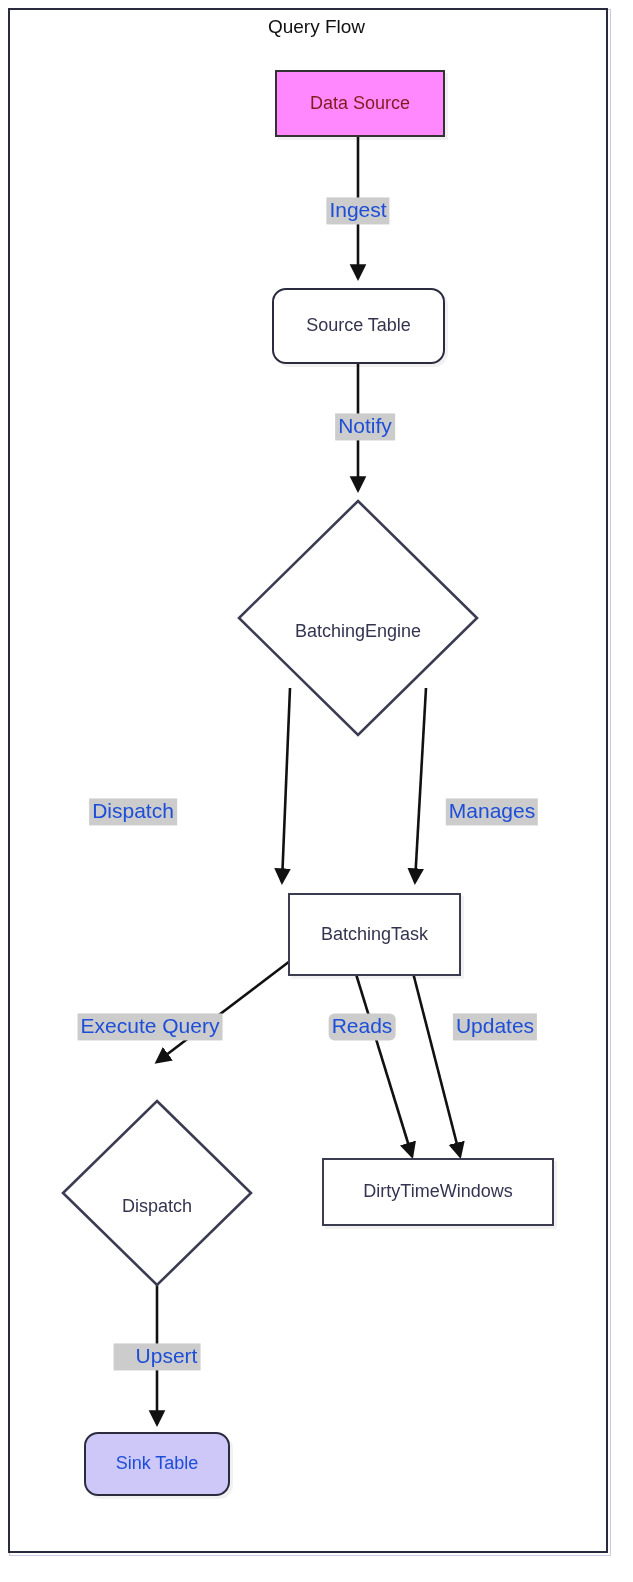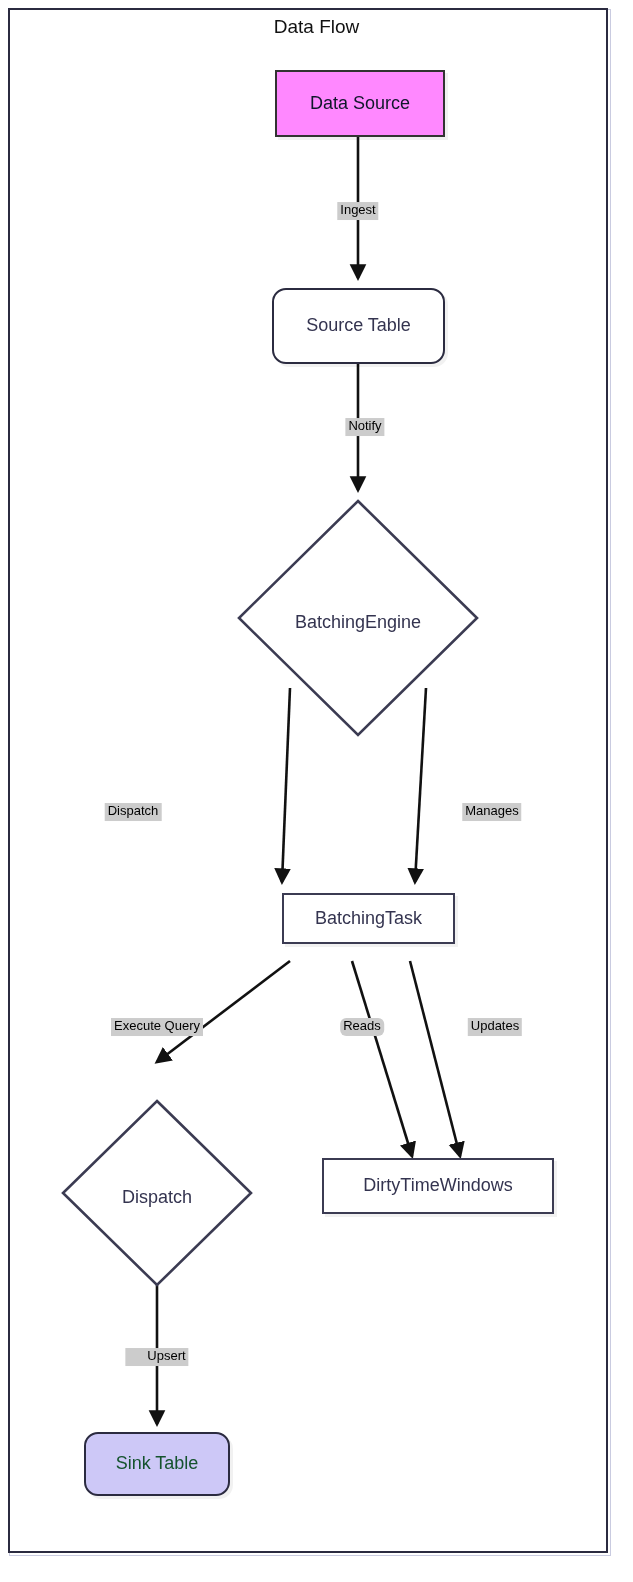--- a/index.html
+++ b/index.html
@@ -132,7 +132,7 @@
   <div id="frame-outline"></div>
   <div id="frame"></div>
 
-  <div id="diagram-title">Data Flow</div>
+  <div id="diagram-title">Query Flow</div>
 
   <svg id="edges" viewBox="0 0 633 1582">
     <defs>

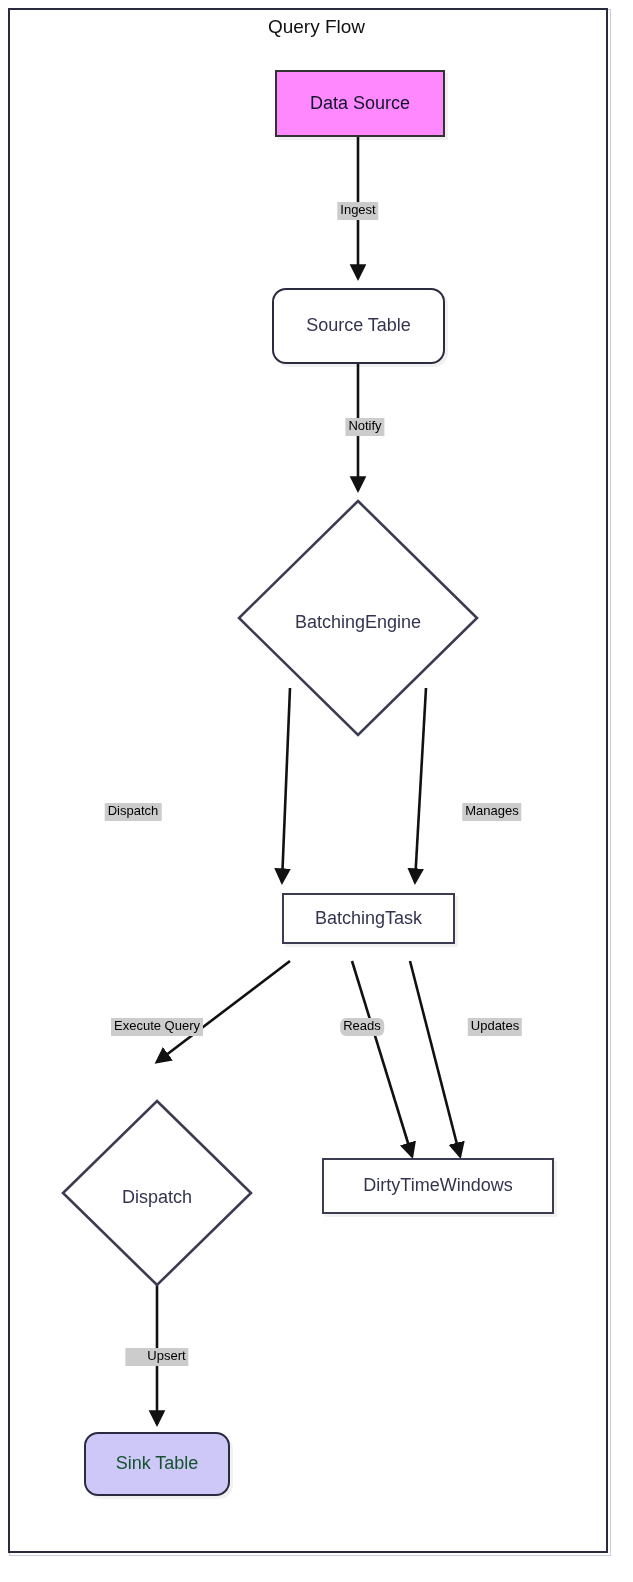--- a/index.html
+++ b/index.html
@@ -81,7 +81,7 @@
   .node-source {
     background: #ff88ff;
     border: 2.6px solid #333333;
-    color: #0f172a;
+    color: #7f1d1d;
     box-shadow: 3px 3px 0 rgba(0,0,0,0.055);
   }
   .node-sink {

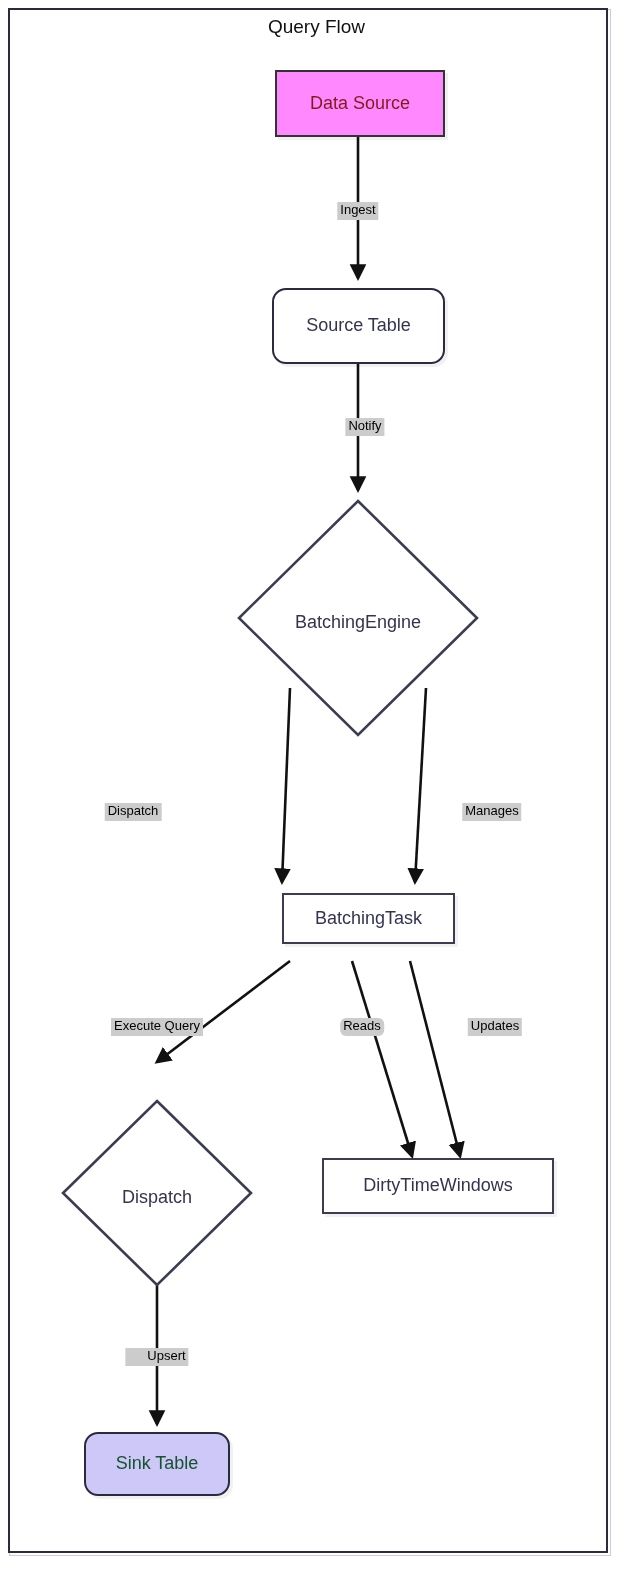--- a/index.html
+++ b/index.html
@@ -116,8 +116,8 @@
   .edge-label {
     position: absolute;
     background: #cccccc;
-    color: #000000;
-    font-size: 13px;
+    color: #1d4ed8;
+    font-size: 21px;
     padding: 1px 3px 2px 3px;
     white-space: nowrap;
     transform: translate(-50%, -50%);

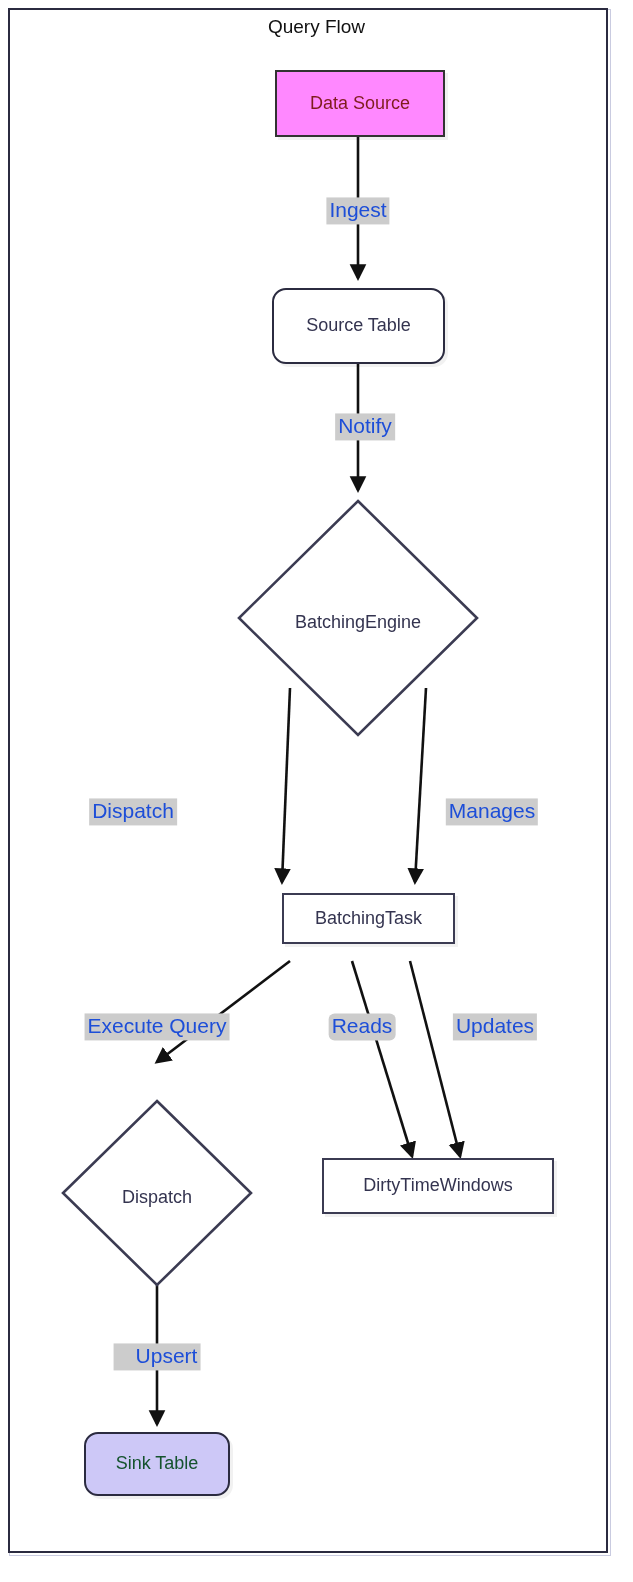--- a/index.html
+++ b/index.html
@@ -103,7 +103,7 @@
   .node-diamond-label {
     position: absolute;
     left: 0;
-    top: 4px;
+    top: 13px;
     width: 100%;
     height: 100%;
     display: flex;

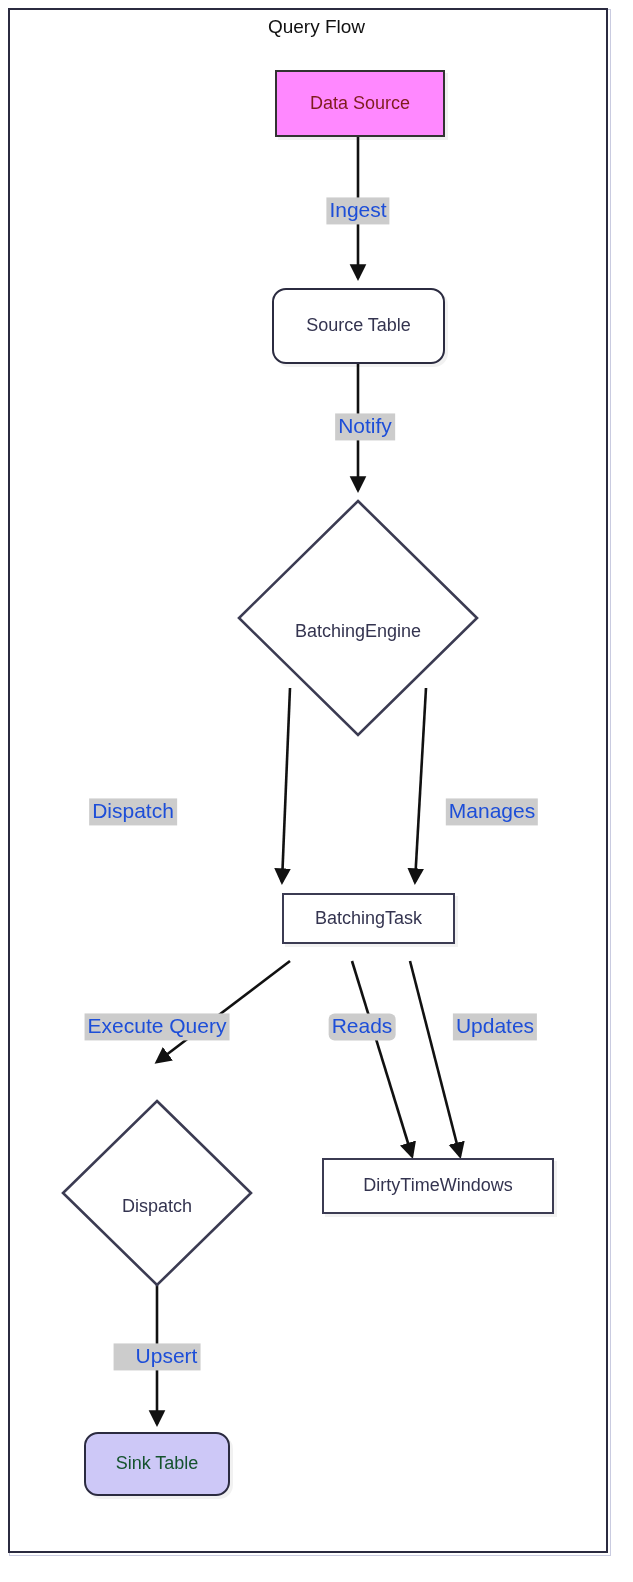--- a/index.html
+++ b/index.html
@@ -173,7 +173,7 @@
     <div class="node-diamond-label">BatchingEngine</div>
   </div>
 
-  <div class="node node-rect" style="left:282px; top:893px; width:173px; height:51px;">
+  <div class="node node-rect" style="left:288px; top:893px; width:173px; height:83px;">
     <span>BatchingTask</span>
   </div>
 

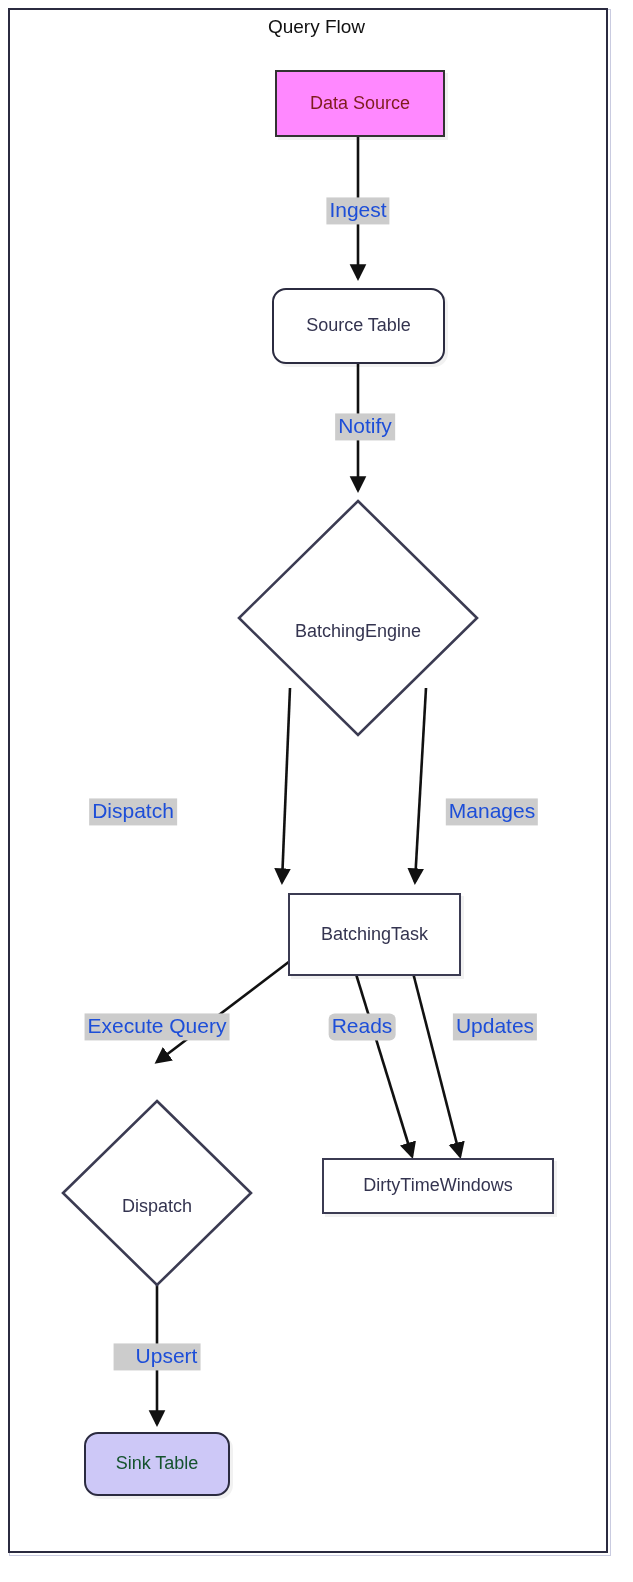--- a/index.html
+++ b/index.html
@@ -200,7 +200,7 @@
 
   <div class="edge-label" style="left:492px; top:812px;">Manages</div>
 
-  <div class="edge-label" style="left:157px; top:1027px;">Execute Query</div>
+  <div class="edge-label" style="left:150px; top:1027px;">Execute Query</div>
 
   <div class="edge-label" style="left:362px; top:1027px;border-radius:6px;">Reads</div>
 

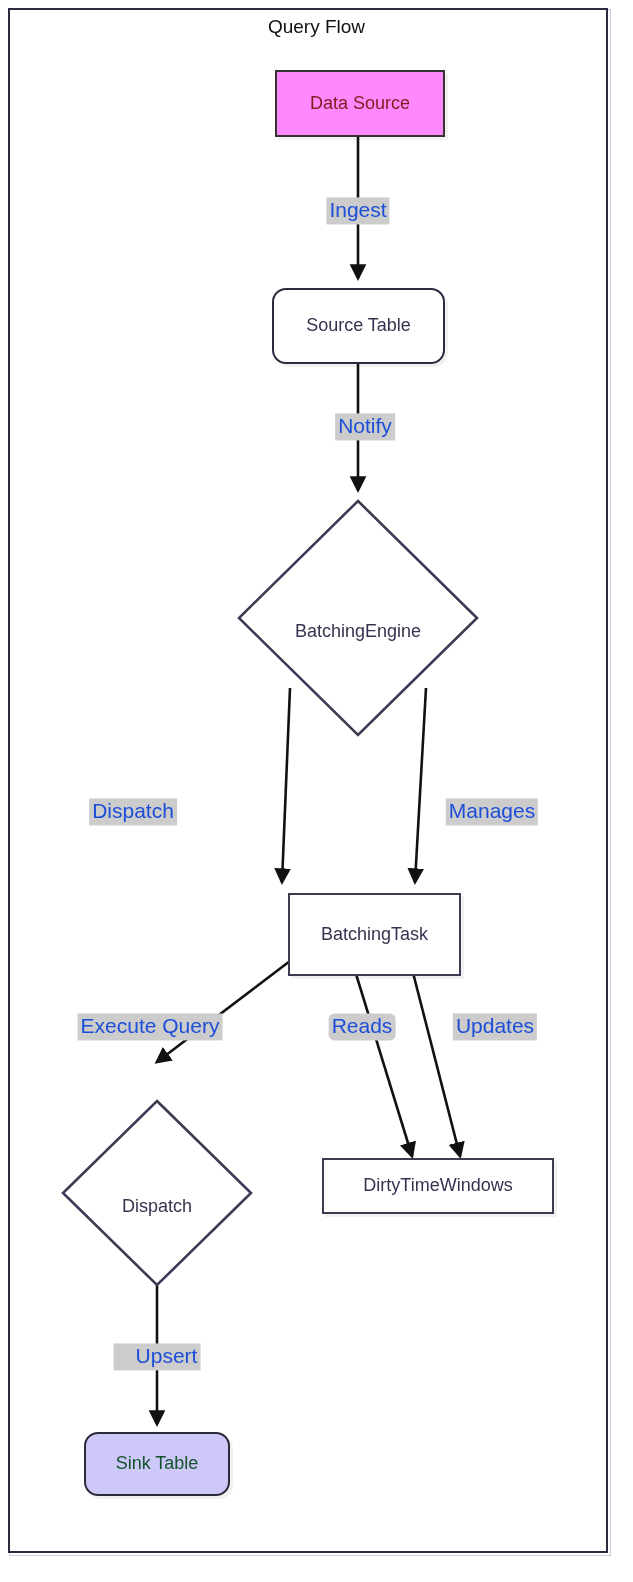--- a/index.html
+++ b/index.html
@@ -184,7 +184,7 @@
     <div class="node-diamond-label">Dispatch</div>
   </div>
 
-  <div class="node node-rect" style="left:322px; top:1158px; width:232px; height:56px;">
+  <div class="node node-rect" style="left:322px; top:1158px; width:232px; height:68px;">
     <span>DirtyTimeWindows</span>
   </div>
 

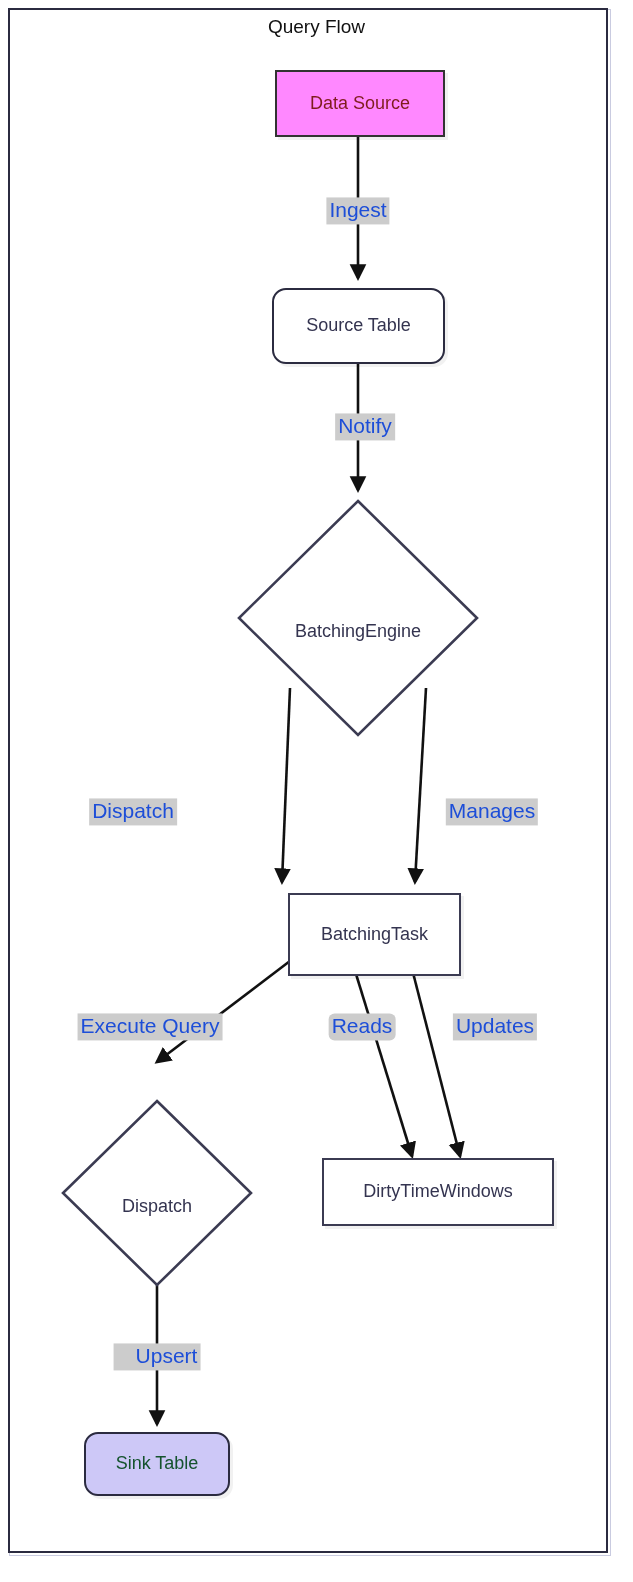--- a/index.html
+++ b/index.html
@@ -88,7 +88,7 @@
     background: #cdc8f7;
     border: 2.6px solid #2b2b40;
     border-radius: 14px;
-    color: #14532d;
+    color: #1d4ed8;
     box-shadow: 3px 3px 0 rgba(0,0,0,0.055);
   }
   .node-diamond-wrap {

